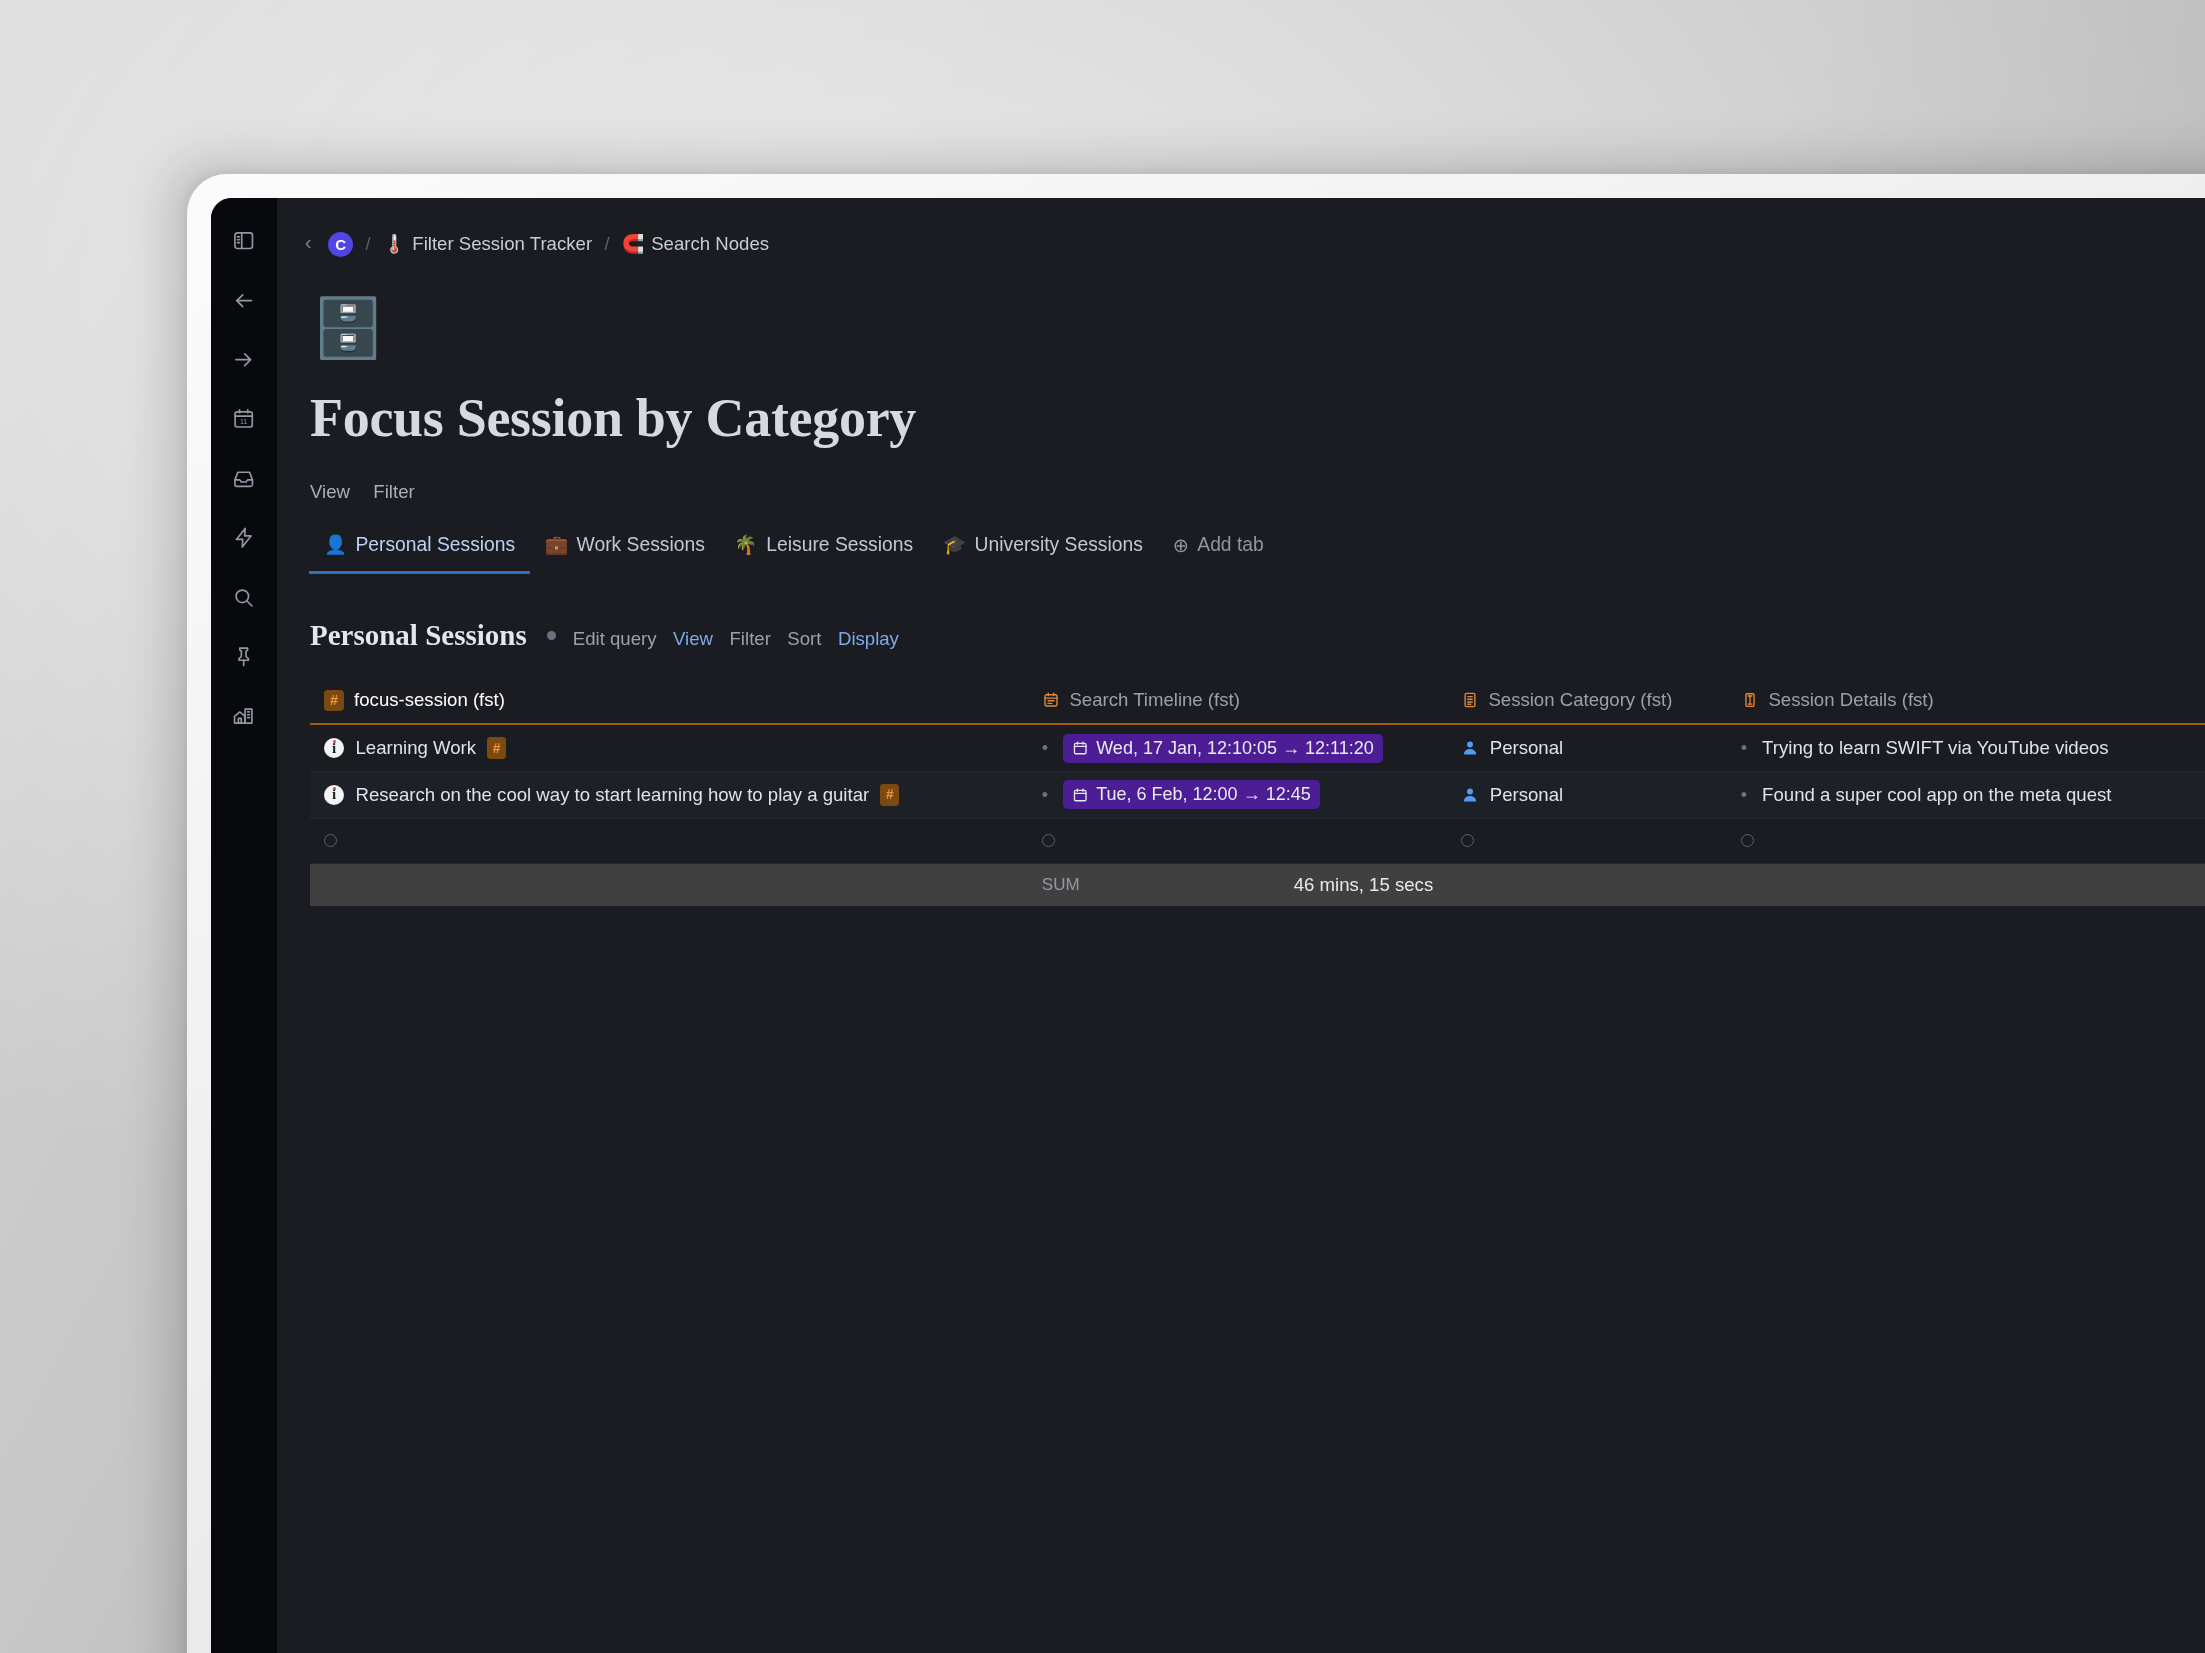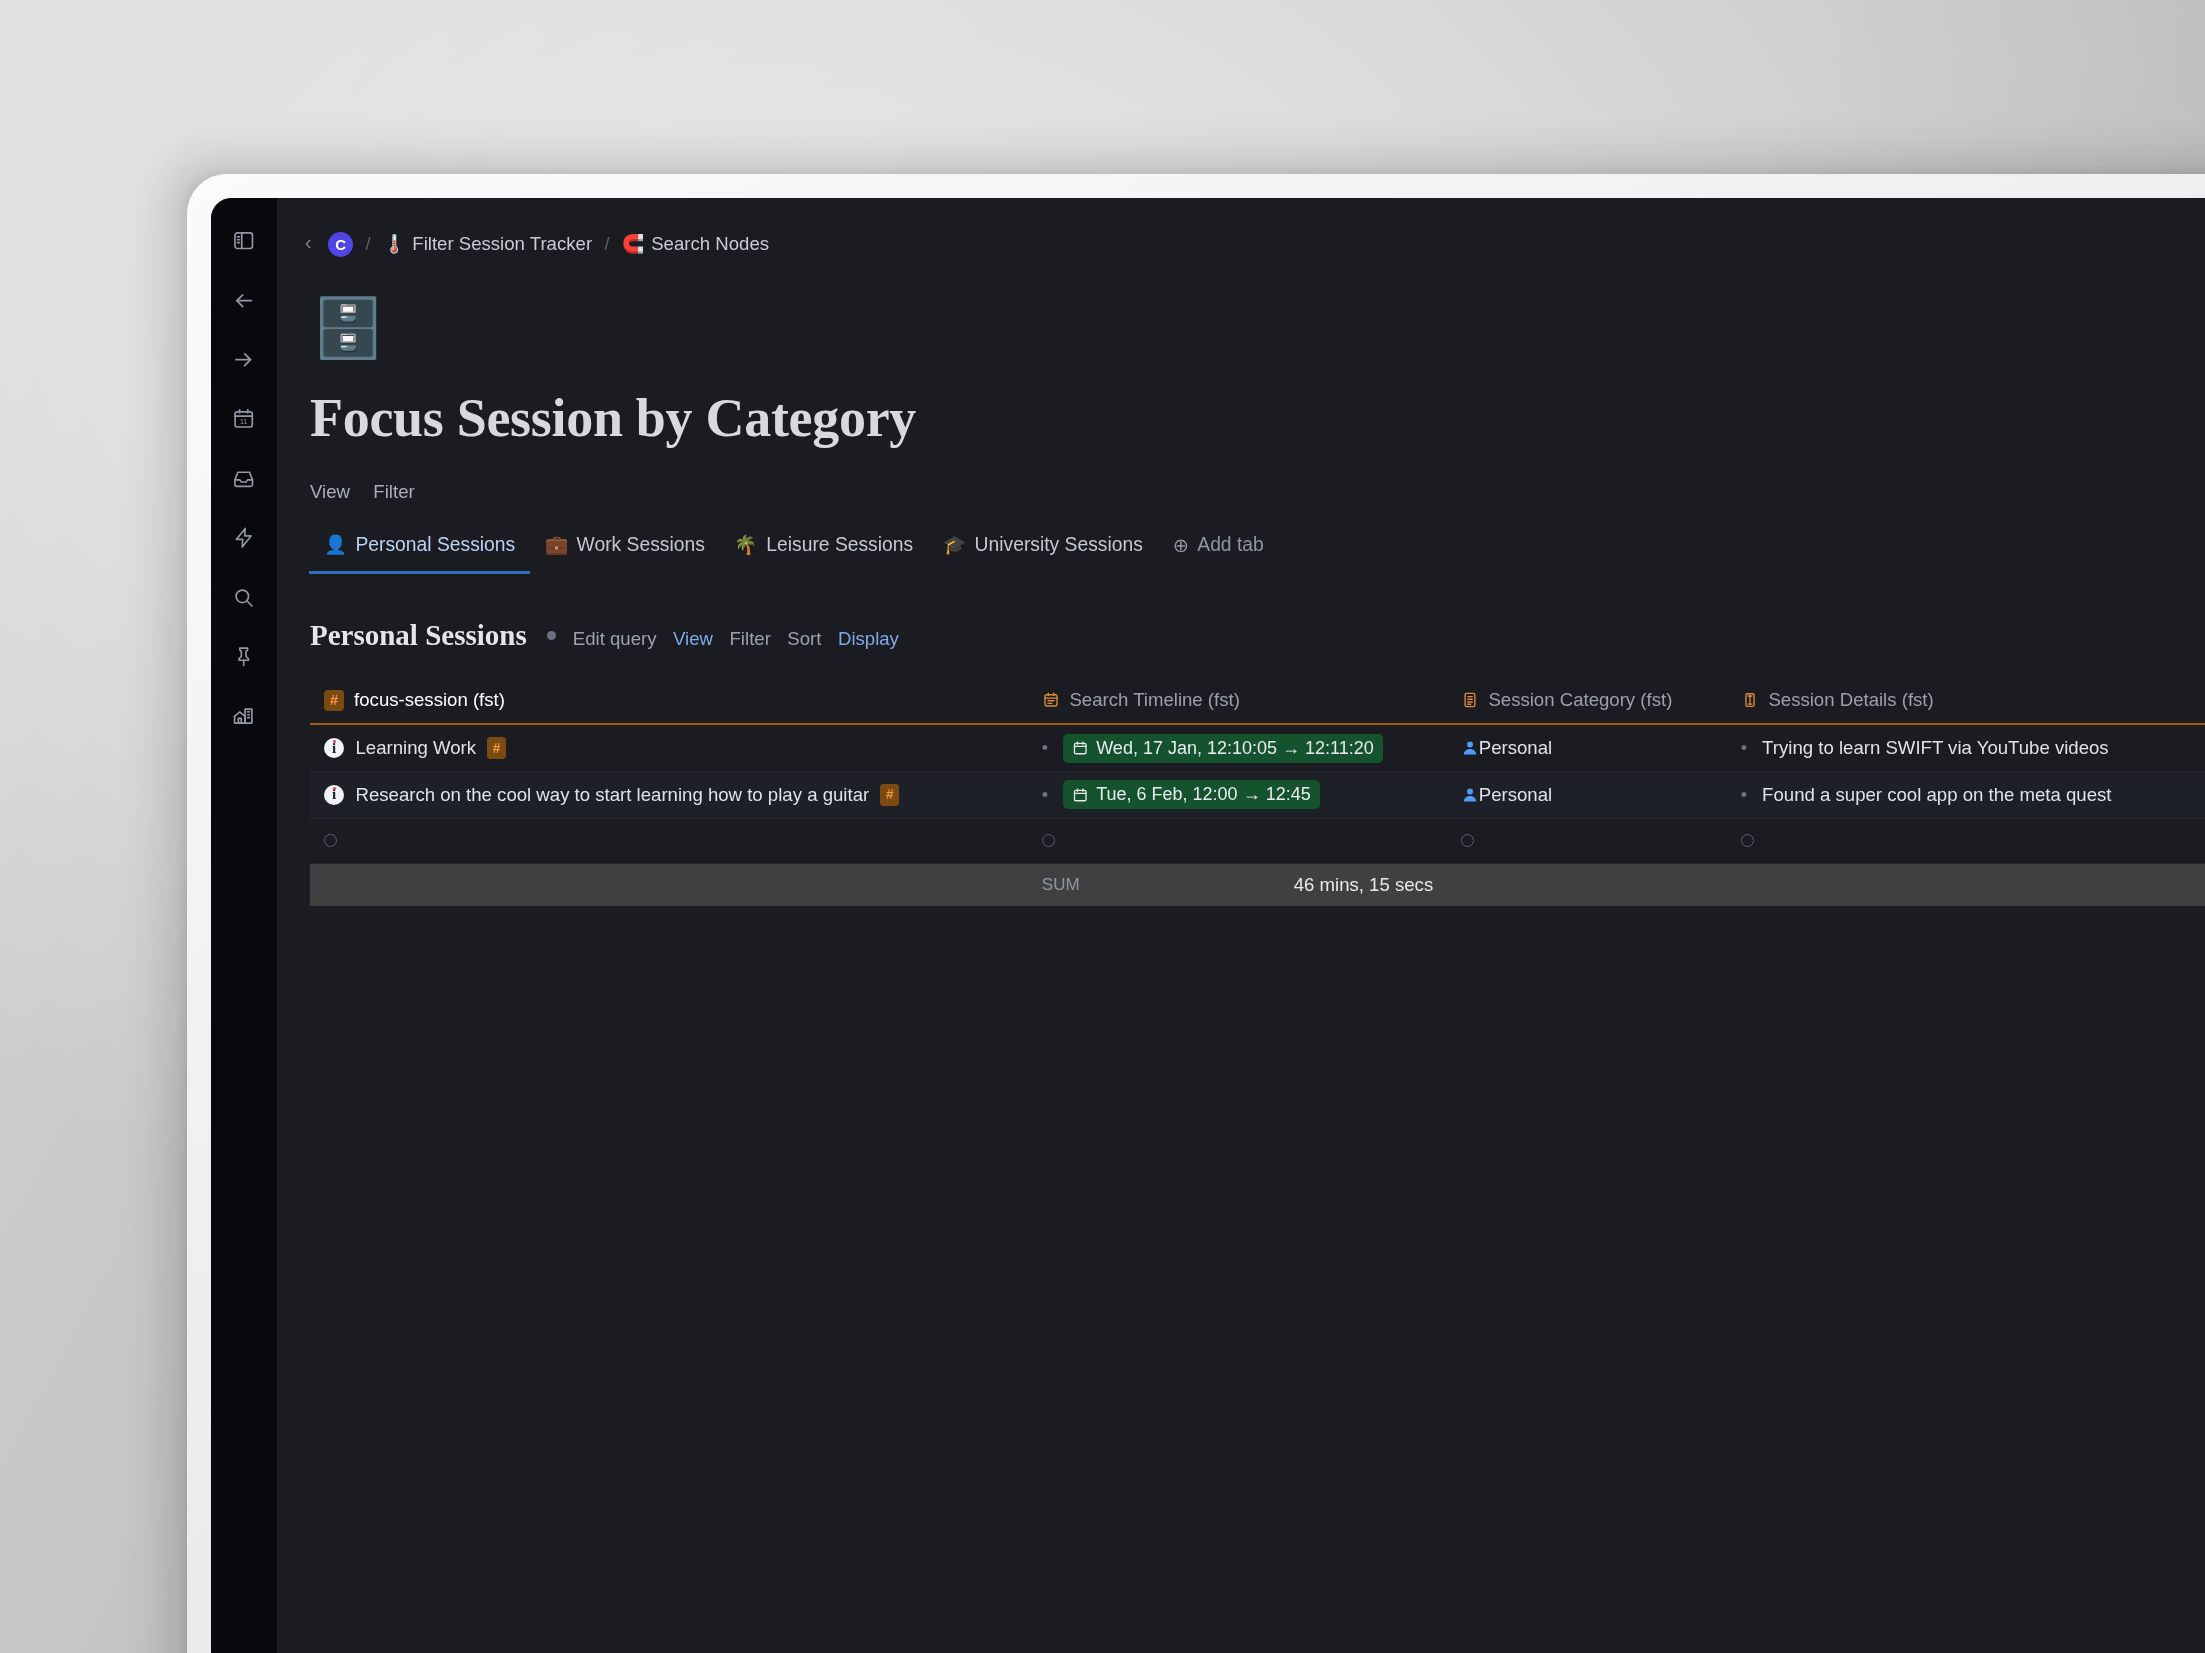--- a/index.html
+++ b/index.html
@@ -267,7 +267,7 @@
 
   .date-pill {
     display: inline-flex; align-items: center; gap: 7.6px;
-    background: #14532d;
+    background: #4c1d95;
     border-radius: 4.8px;
     padding: 4.1px 9px;
     color: #e9ebef;

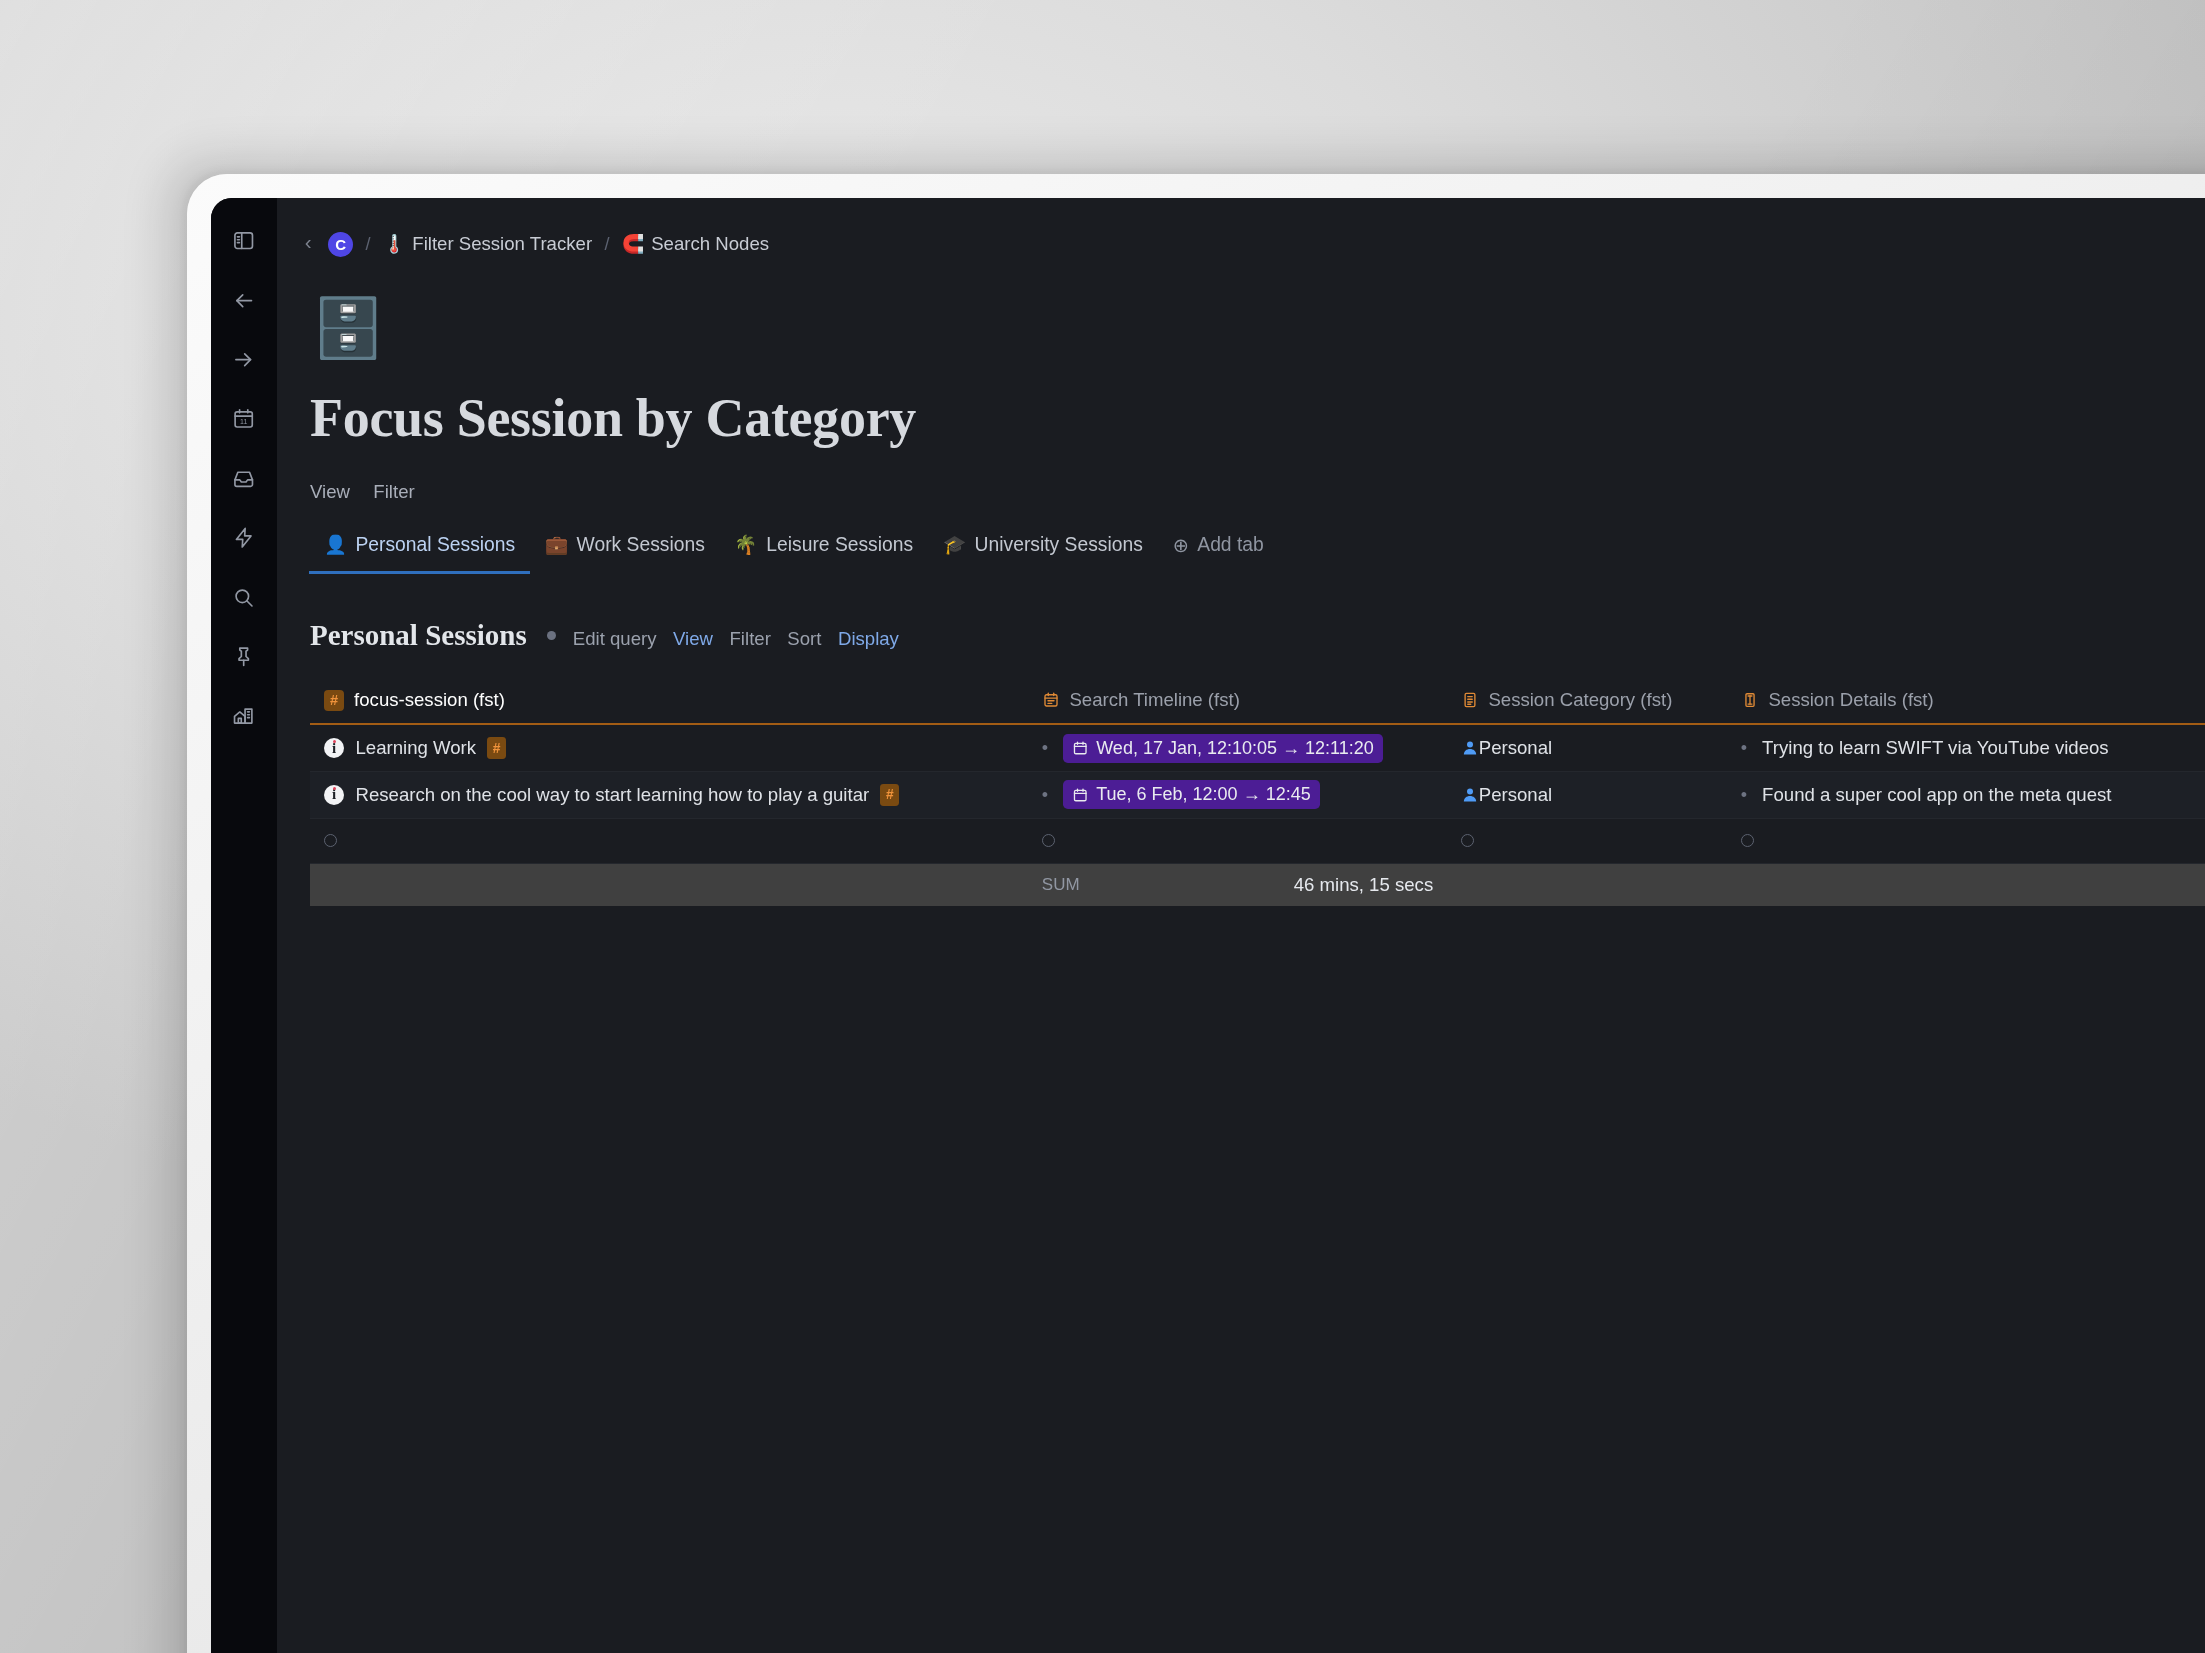--- a/index.html
+++ b/index.html
@@ -276,7 +276,7 @@
   }
   .date-pill svg { width: 16.5px; height: 16.5px; display: block; }
 
-  .person-cell { display: flex; align-items: center; }
+  .person-cell { display: flex; align-items: center; gap: 11px; }
   .person-icon { width: 18px; height: 18px; display:block; }
 
   .circle-ph {

